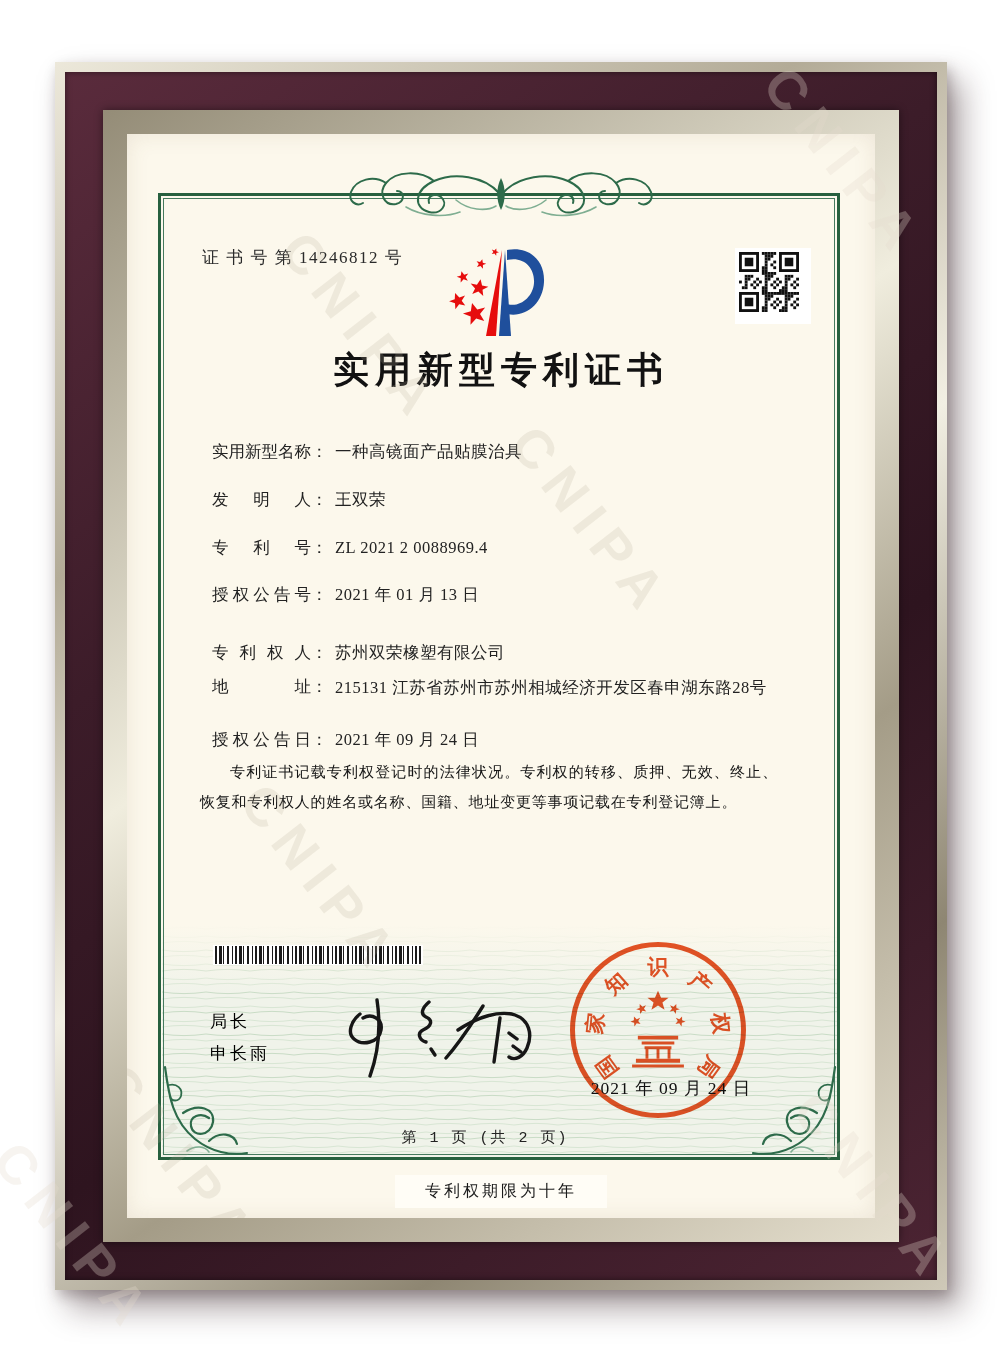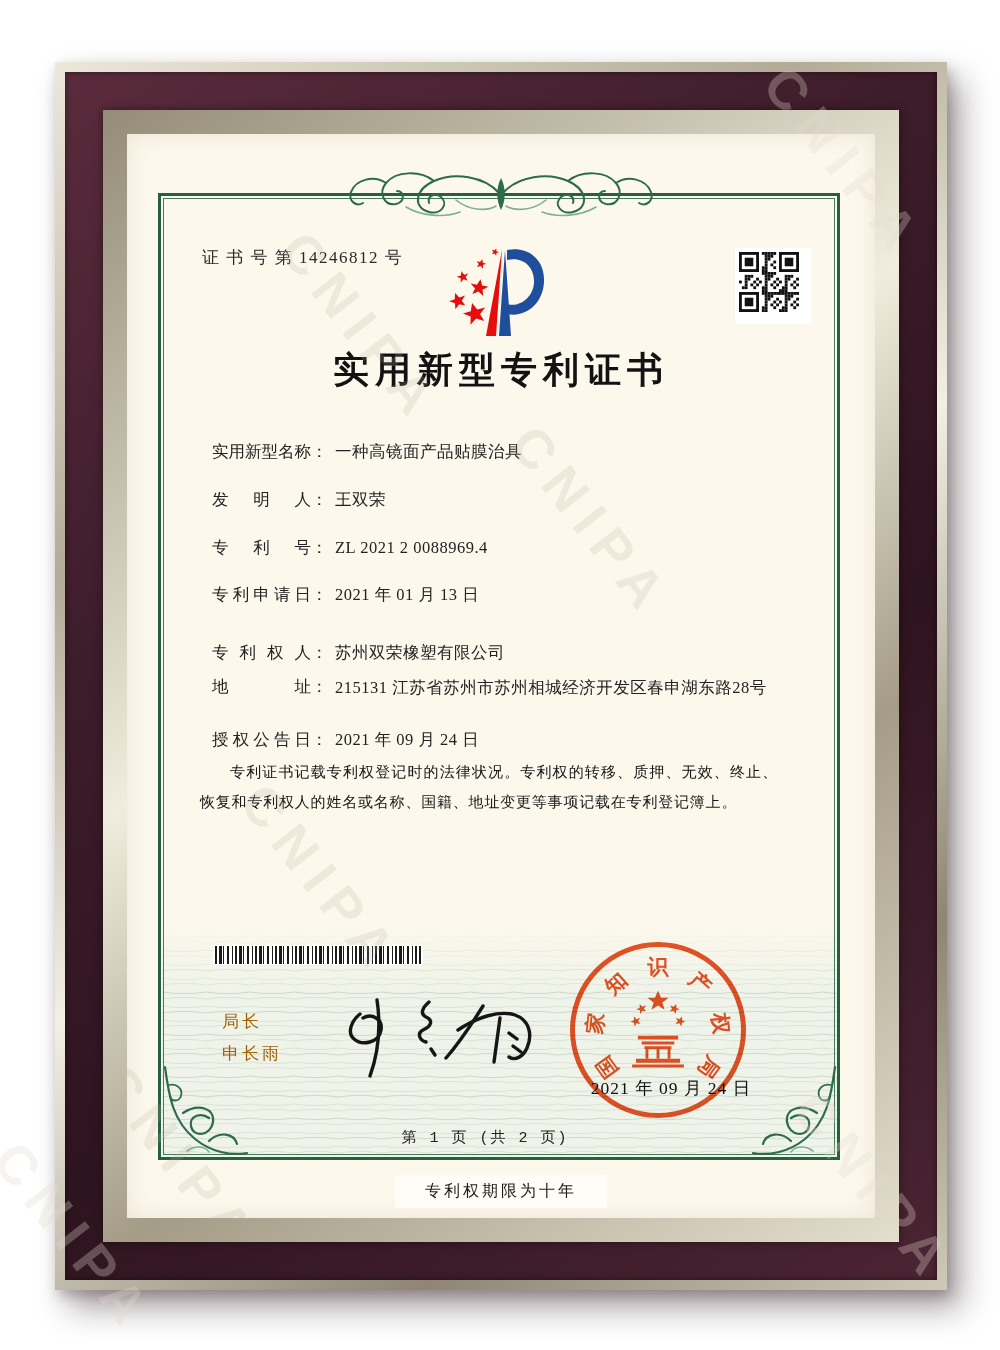--- a/index.html
+++ b/index.html
@@ -373,7 +373,7 @@
           <span class="flabel">专利号</span><span class="fcolon">：</span><span class="fvalue">ZL 2021 2 0088969.4</span>
         </div>
         <div class="frow r3">
-          <span class="flabel">专利申请日</span><span class="fcolon">：</span><span class="fvalue">2021 年 01 月 13 日</span>
+          <span class="flabel">授权公告号</span><span class="fcolon">：</span><span class="fvalue">2021 年 01 月 13 日</span>
         </div>
         <div class="frow r4">
           <span class="flabel">专利权人</span><span class="fcolon">：</span><span class="fvalue">苏州双荣橡塑有限公司</span>

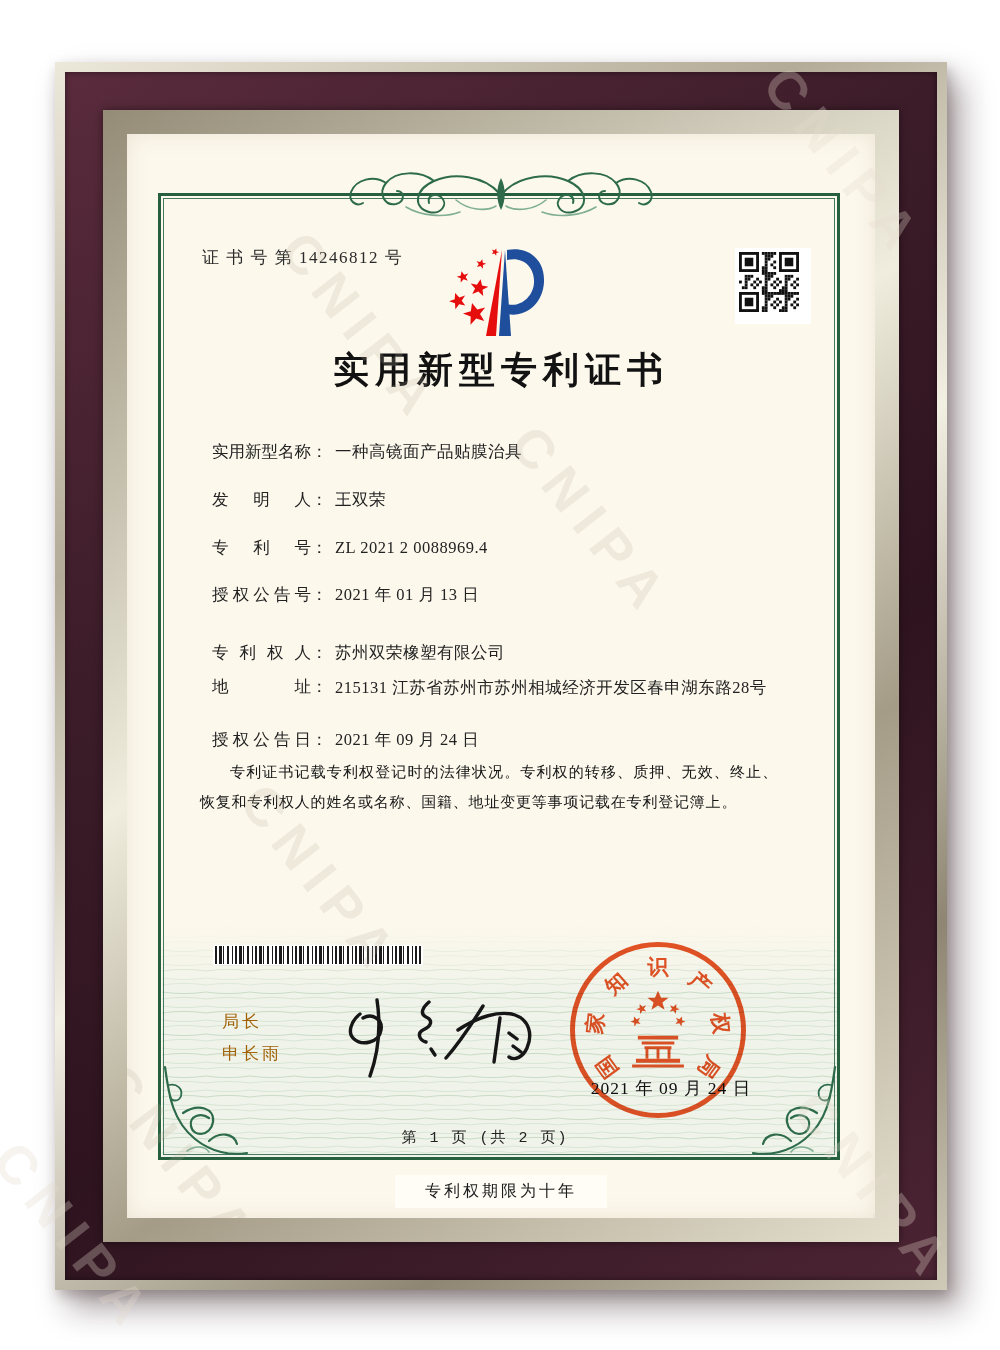--- a/index.html
+++ b/index.html
@@ -85,8 +85,8 @@
       #1b1b1b 0 2px,transparent 2px 4px,#1b1b1b 4px 7px,transparent 7px 8px,
       #1b1b1b 8px 9px,transparent 9px 12px,#1b1b1b 12px 14px,transparent 14px 17px,
       #1b1b1b 17px 18px,transparent 18px 20px);}
-  .officer{position:absolute;left:95px;z-index:5;font-family:"Liberation Sans","DejaVu Sans",sans-serif;
-           font-size:17px;color:#a16207;letter-spacing:3px;}
+  .officer{position:absolute;left:83px;z-index:5;font-family:"Liberation Sans","DejaVu Sans",sans-serif;
+           font-size:17px;color:#000000;letter-spacing:3px;}
   .officer.t{top:876px;}
   .officer.n{top:908px;}
   .signature{position:absolute;left:205px;top:860px;width:210px;height:92px;z-index:6;}

